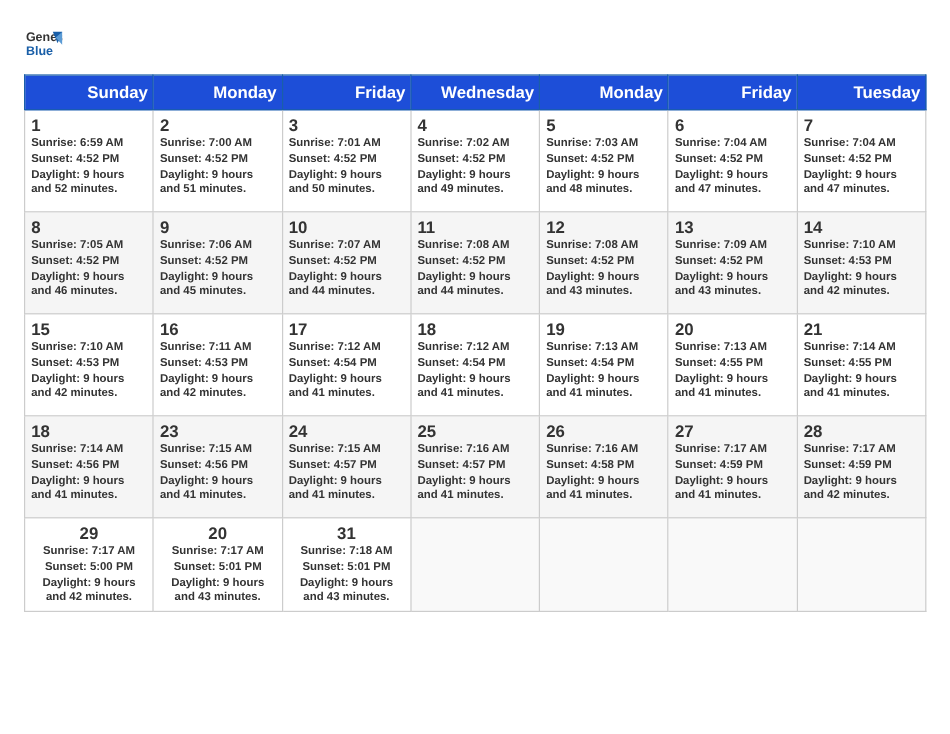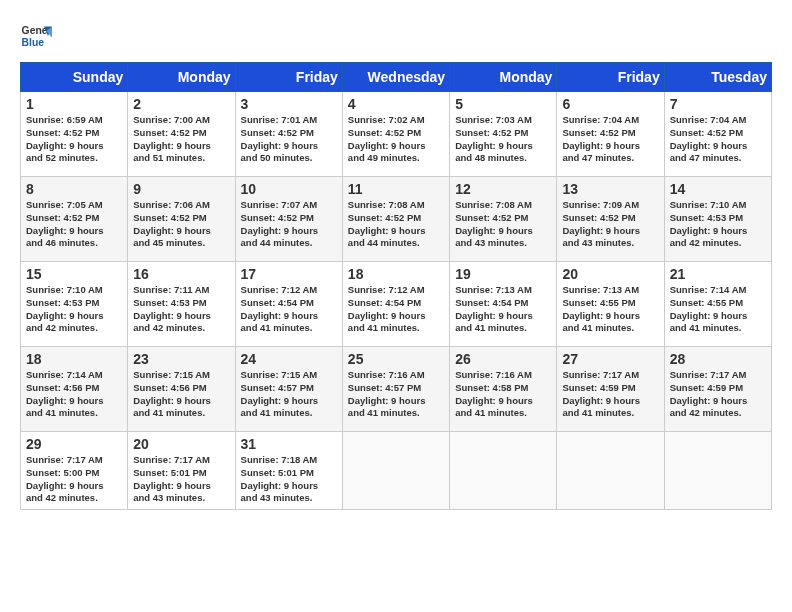--- a/index.html
+++ b/index.html
@@ -79,6 +79,7 @@
     }
     .last-row td {
       height: 70px;
+      text-align: center;
     }
   </style>
 </head>

